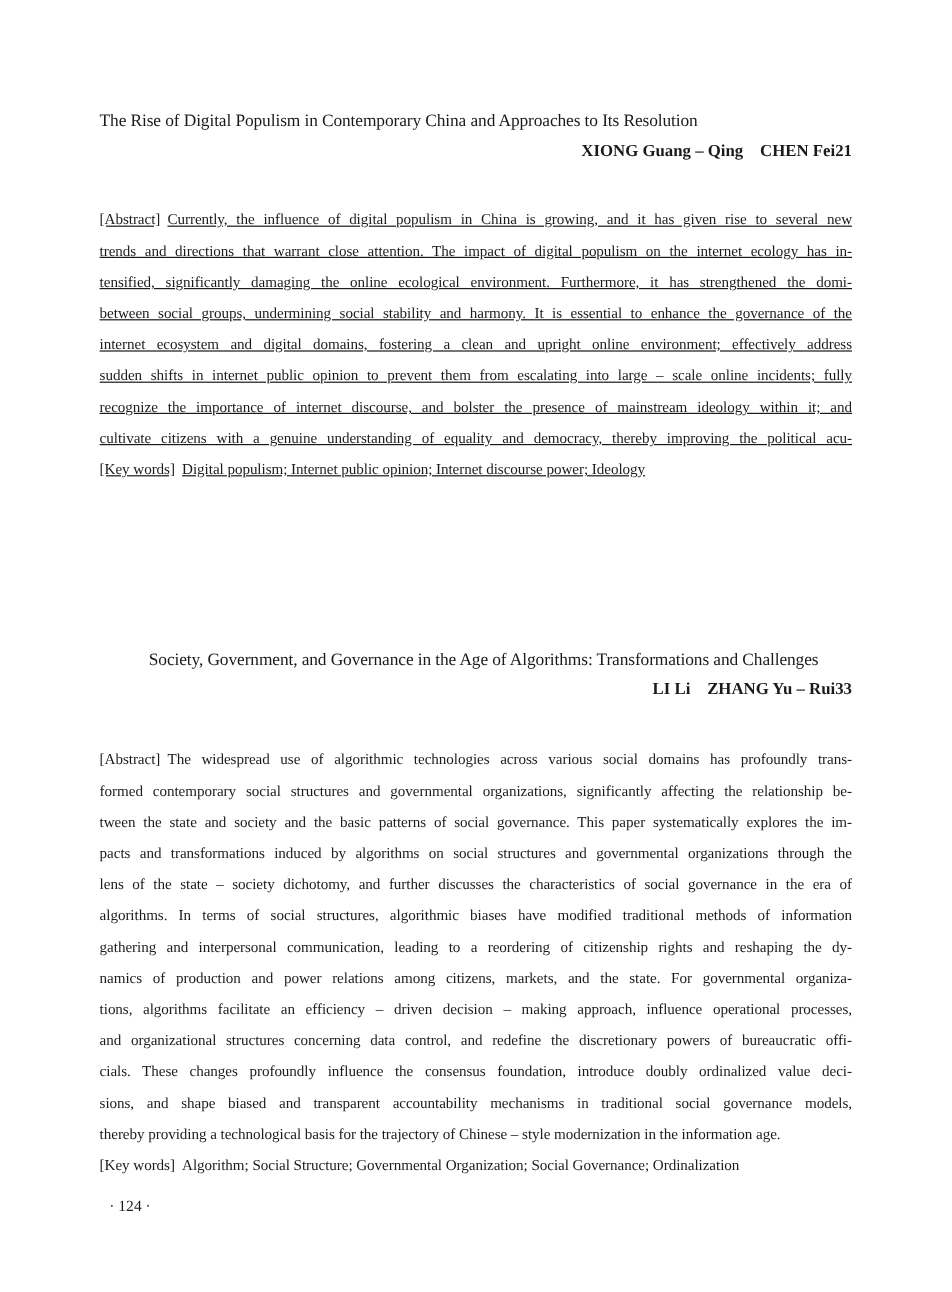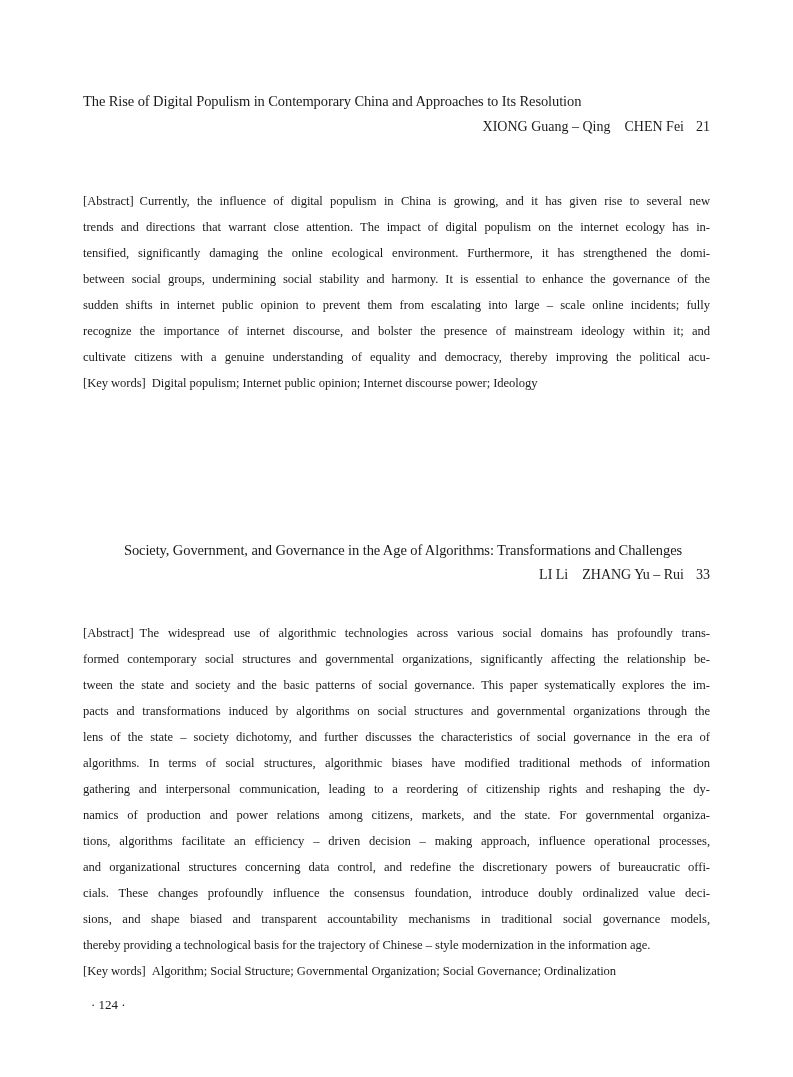--- a/index.html
+++ b/index.html
@@ -18,7 +18,7 @@
     position: absolute; right: 0; width: 627px; text-align: right;
     font-size: 14px; line-height: 18px; white-space: nowrap;
   }
-  .authors b { font-weight: normal; }
+  .authors b { font-weight: bold; }
   .authors .gap { display: inline-block; width: 14px; }
   .authors .pg { margin-left: 12px; font-weight: normal; }
   .abstract {

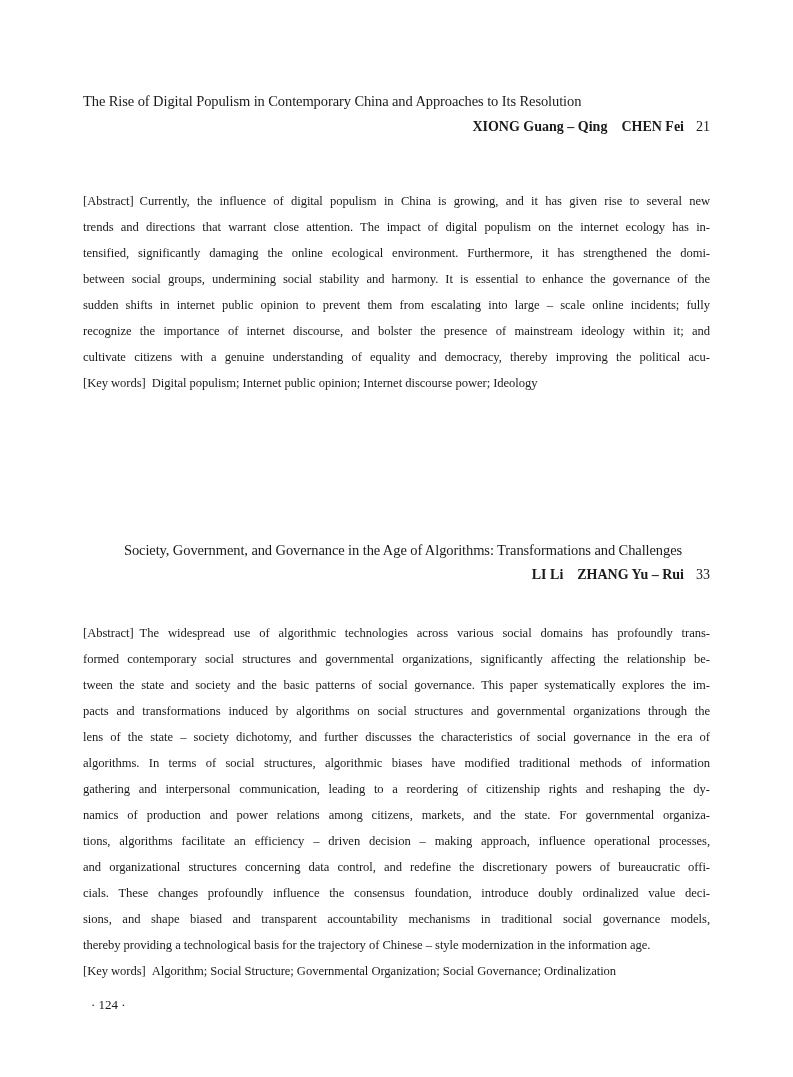--- a/index.html
+++ b/index.html
@@ -20,7 +20,7 @@
   }
   .authors b { font-weight: bold; }
   .authors .gap { display: inline-block; width: 14px; }
-  .authors .pg { margin-left: 12px; font-weight: normal; }
+  .authors .pg { font-weight: bold; }
   .abstract {
     position: absolute; left: 0; width: 627px;
     font-size: 12.6px; line-height: 26px; text-align: justify;

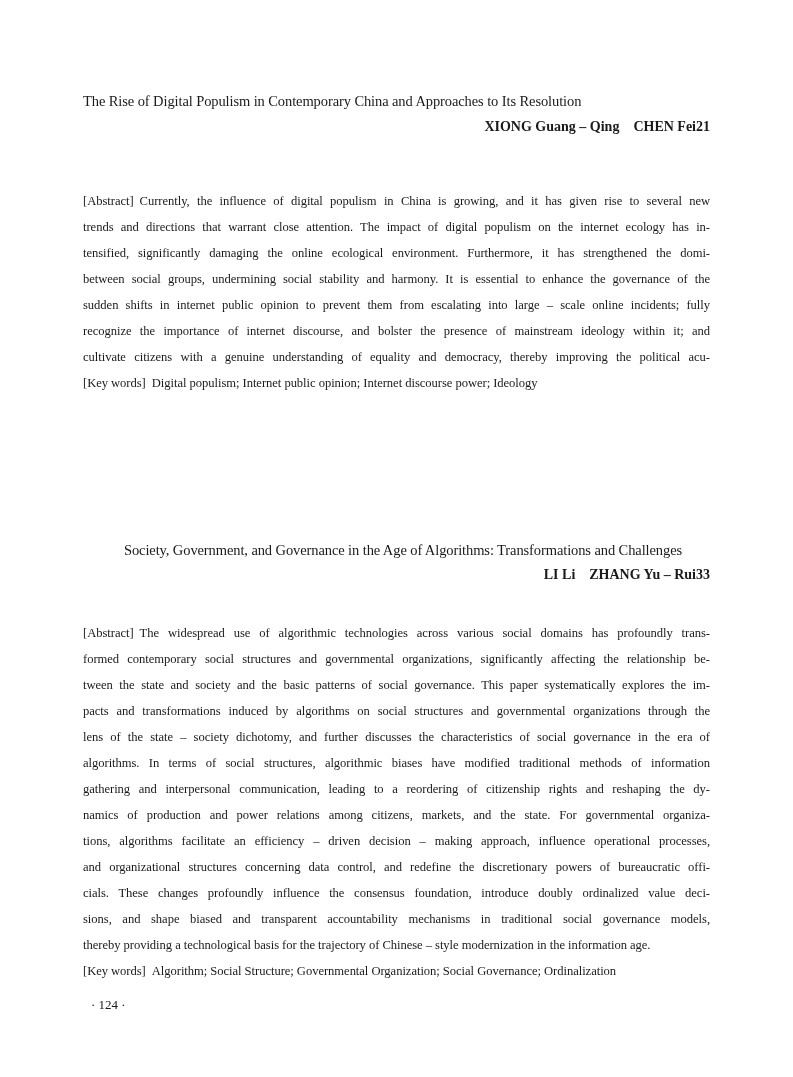--- a/index.html
+++ b/index.html
@@ -47,7 +47,7 @@
     <div class="authors" style="top:118px;">
       <b>XIONG Guang – Qing</b><span class="gap"></span><b>CHEN Fei</b><span class="pg">21</span>
     </div>
-    <div class="abstract" style="top:188px;" id="abs0">
+    <div class="abstract" style="top:170px;text-decoration:underline;" id="abs0">
         <span class="line"><span class="label">[Abstract]</span><span>Currently, the influence of digital populism in China is growing, and it has given rise to several new</span></span>
         <span class="line"><span>trends and directions that warrant close attention. The impact of digital populism on the internet ecology has in-</span></span>
         <span class="line"><span>tensified, significantly damaging the online ecological environment. Furthermore, it has strengthened the domi-</span></span>

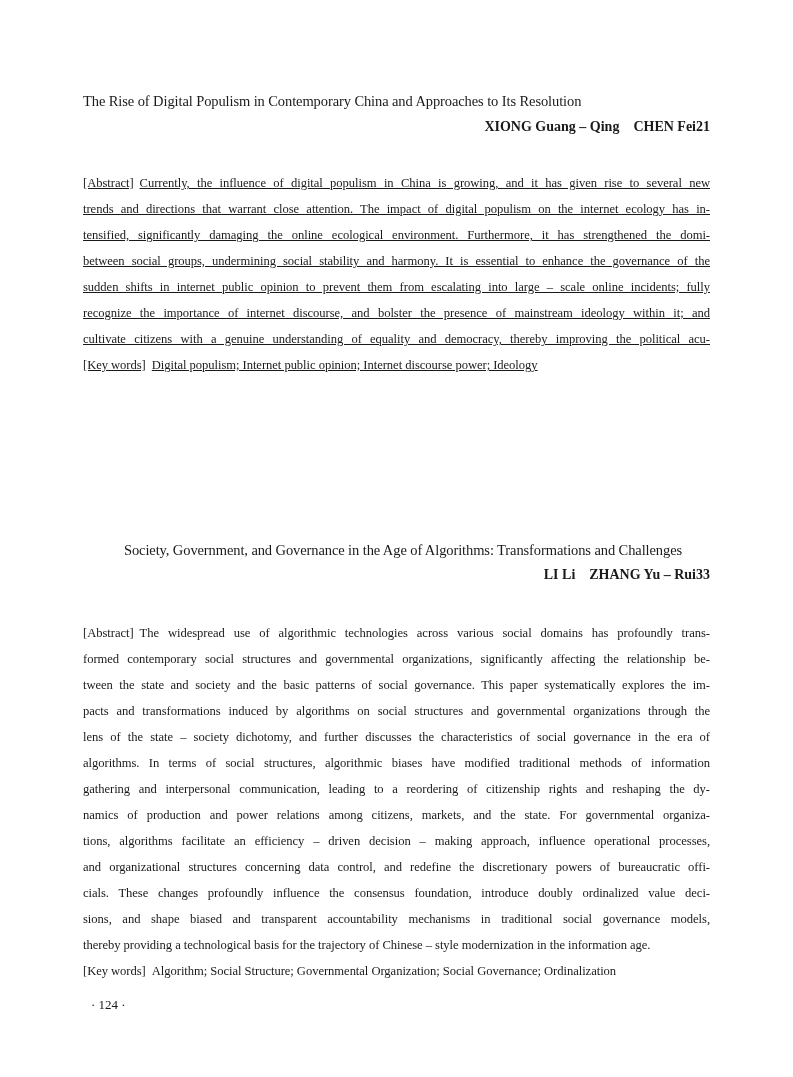--- a/index.html
+++ b/index.html
@@ -52,6 +52,7 @@
         <span class="line"><span>trends and directions that warrant close attention. The impact of digital populism on the internet ecology has in-</span></span>
         <span class="line"><span>tensified, significantly damaging the online ecological environment. Furthermore, it has strengthened the domi-</span></span>
         <span class="line"><span>between social groups, undermining social stability and harmony. It is essential to enhance the governance of the</span></span>
+        <span class="line"><span>internet ecosystem and digital domains, fostering a clean and upright online environment; effectively address</span></span>
         <span class="line"><span>sudden shifts in internet public opinion to prevent them from escalating into large – scale online incidents; fully</span></span>
         <span class="line"><span>recognize the importance of internet discourse, and bolster the presence of mainstream ideology within it; and</span></span>
         <span class="line"><span>cultivate citizens with a genuine understanding of equality and democracy, thereby improving the political acu-</span></span>

